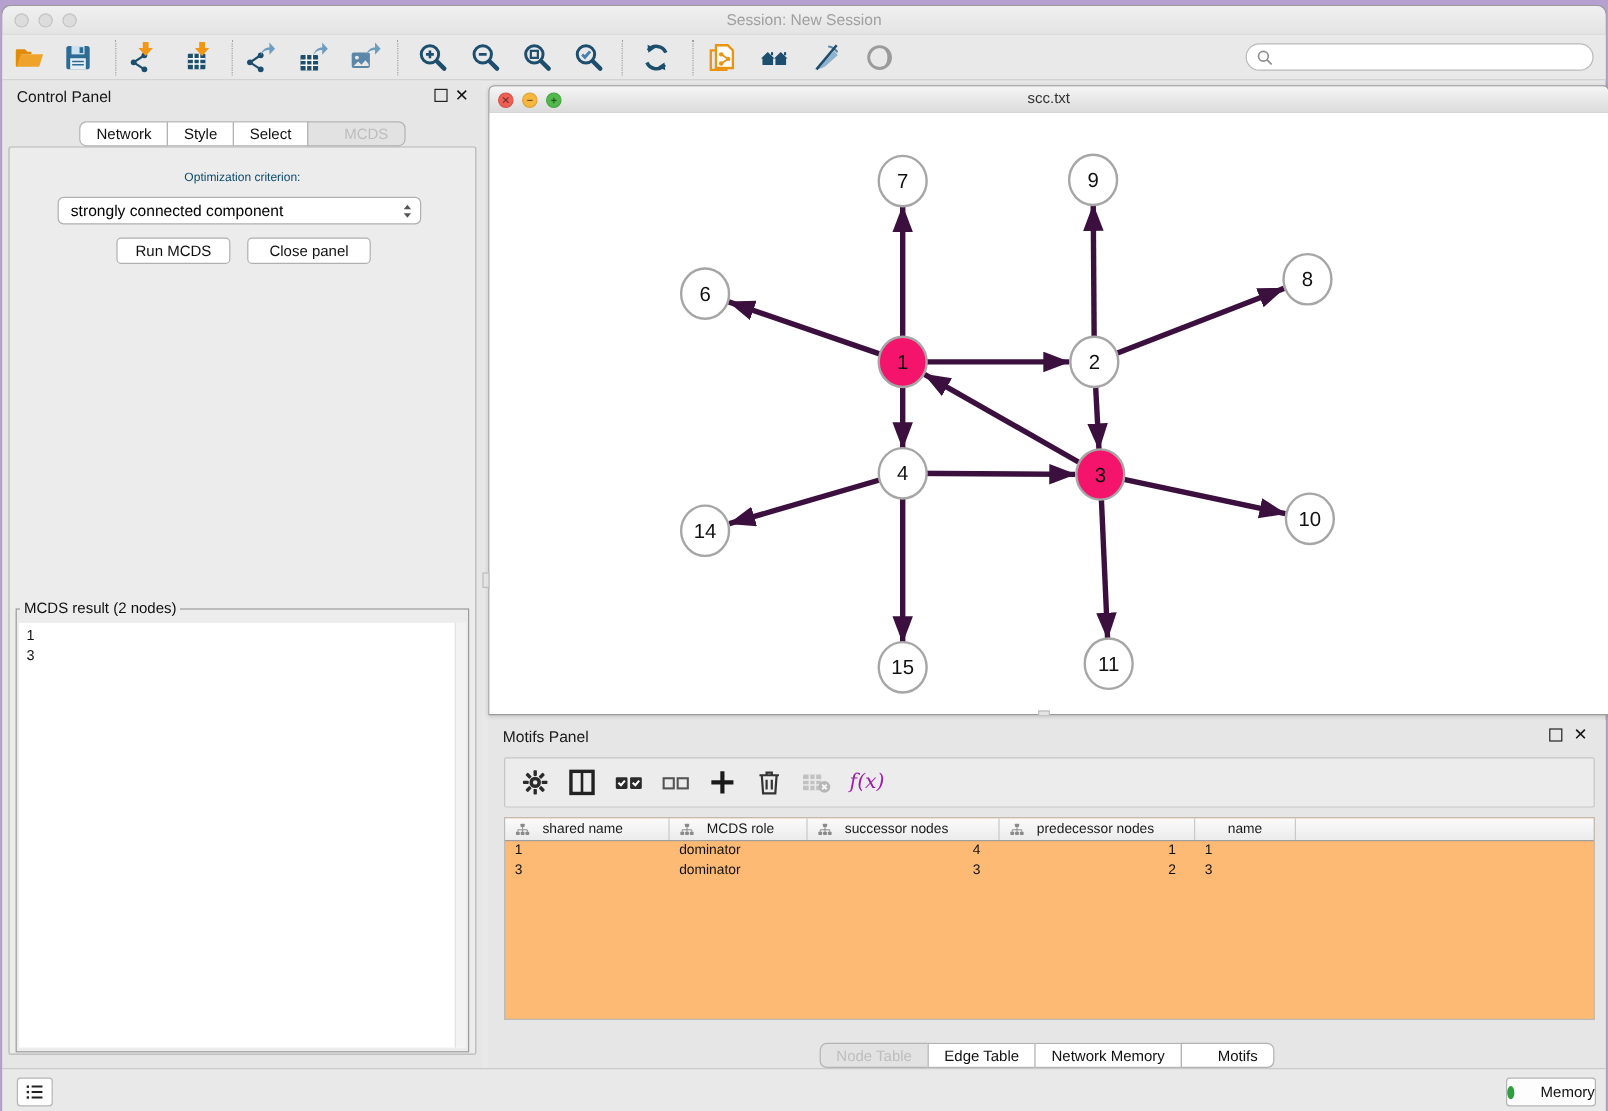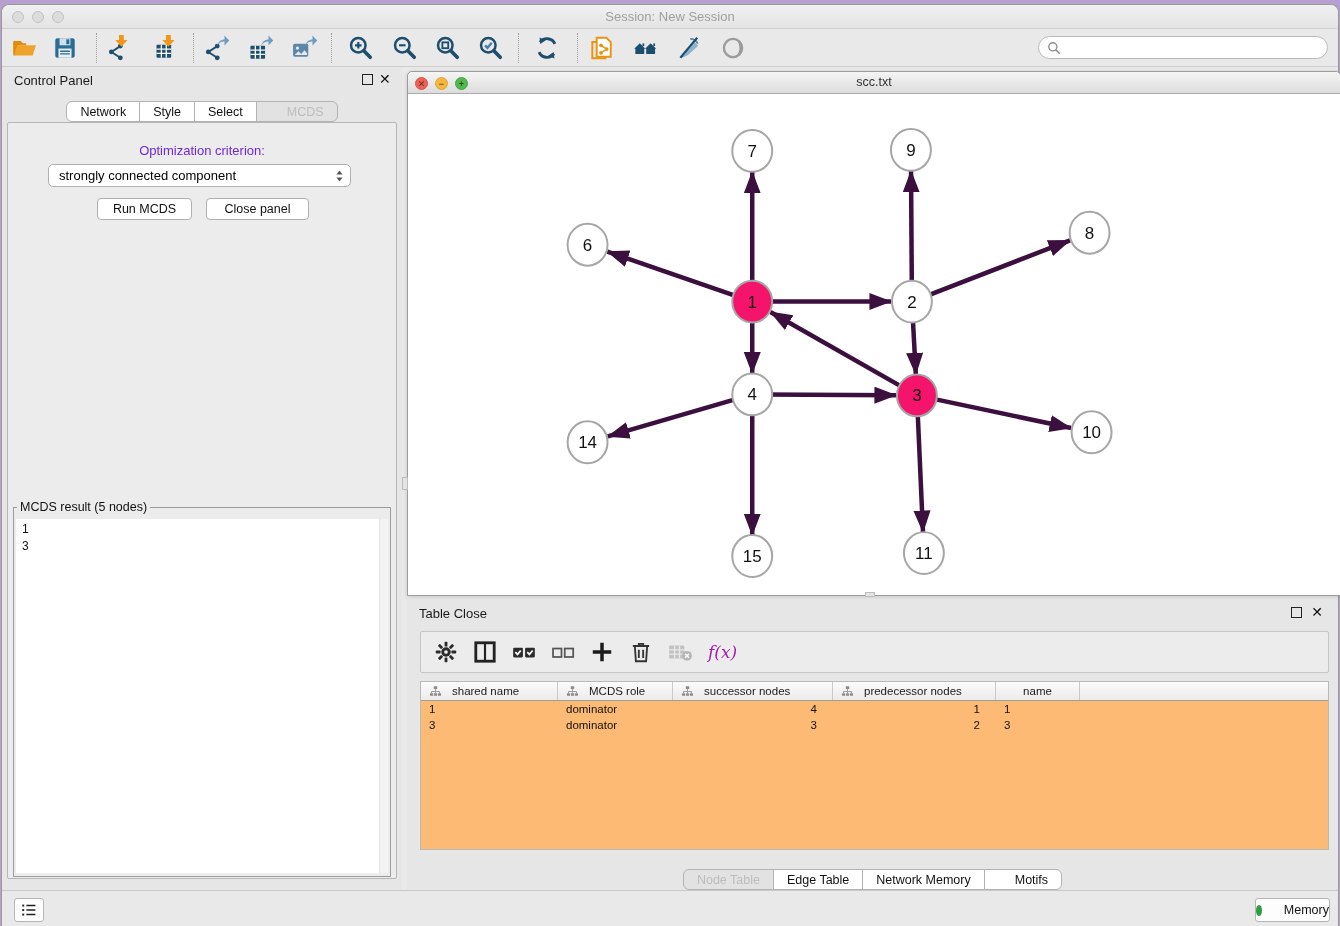--- a/index.html
+++ b/index.html
@@ -28,7 +28,7 @@
   .tab.last{border-radius:0 6px 6px 0;padding-left:30px;}
   .tab.sel{background:#e2e2e2;color:#bdbdbd;}
   #ctrl-content{position:absolute;left:5px;right:5px;top:55px;bottom:11px;background:#ececec;border:1px solid #b6b6b6;border-radius:2px;}
-  #opt-label{position:absolute;left:0;right:0;top:20px;text-align:center;font-size:13px;color:#6d28d9;}
+  #opt-label{position:absolute;left:0;right:0;top:20px;text-align:center;font-size:10px;color:#0c4a6e;}
   #opt-select{position:absolute;left:40px;right:45px;top:41px;height:23px;background:#fff;border:1px solid #b0b0b0;border-radius:5px;display:flex;align-items:center;padding:0 6px 0 10px;font-size:13px;}
   #opt-select .spacer{flex:1;}
   .btn{position:absolute;top:75px;height:22px;background:#fff;border:1px solid #b0b0b0;border-radius:4px;font-size:12.5px;text-align:center;line-height:21px;color:#111;}

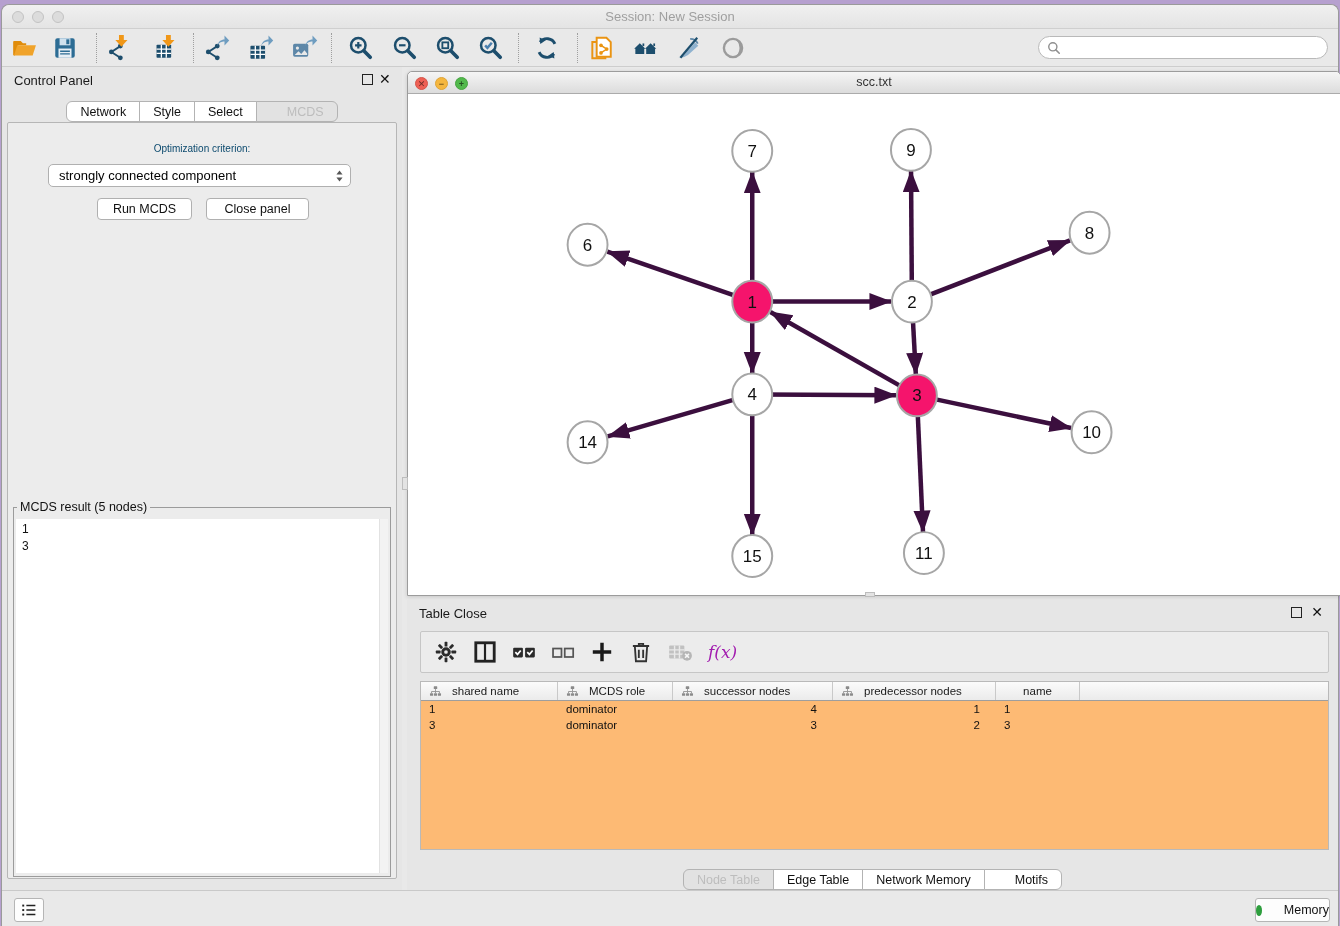--- a/index.html
+++ b/index.html
@@ -231,7 +231,7 @@
       <div class="btn" style="left:89px;width:95px">Run MCDS</div>
       <div class="btn" style="left:198px;width:103px">Close panel</div>
       <fieldset id="mcds-fieldset">
-        <legend>MCDS result (5 nodes)</legend>
+        <legend>MCDS result (2 nodes)</legend>
         <div id="mcds-text">
           <div>1</div>
           <div>3</div>

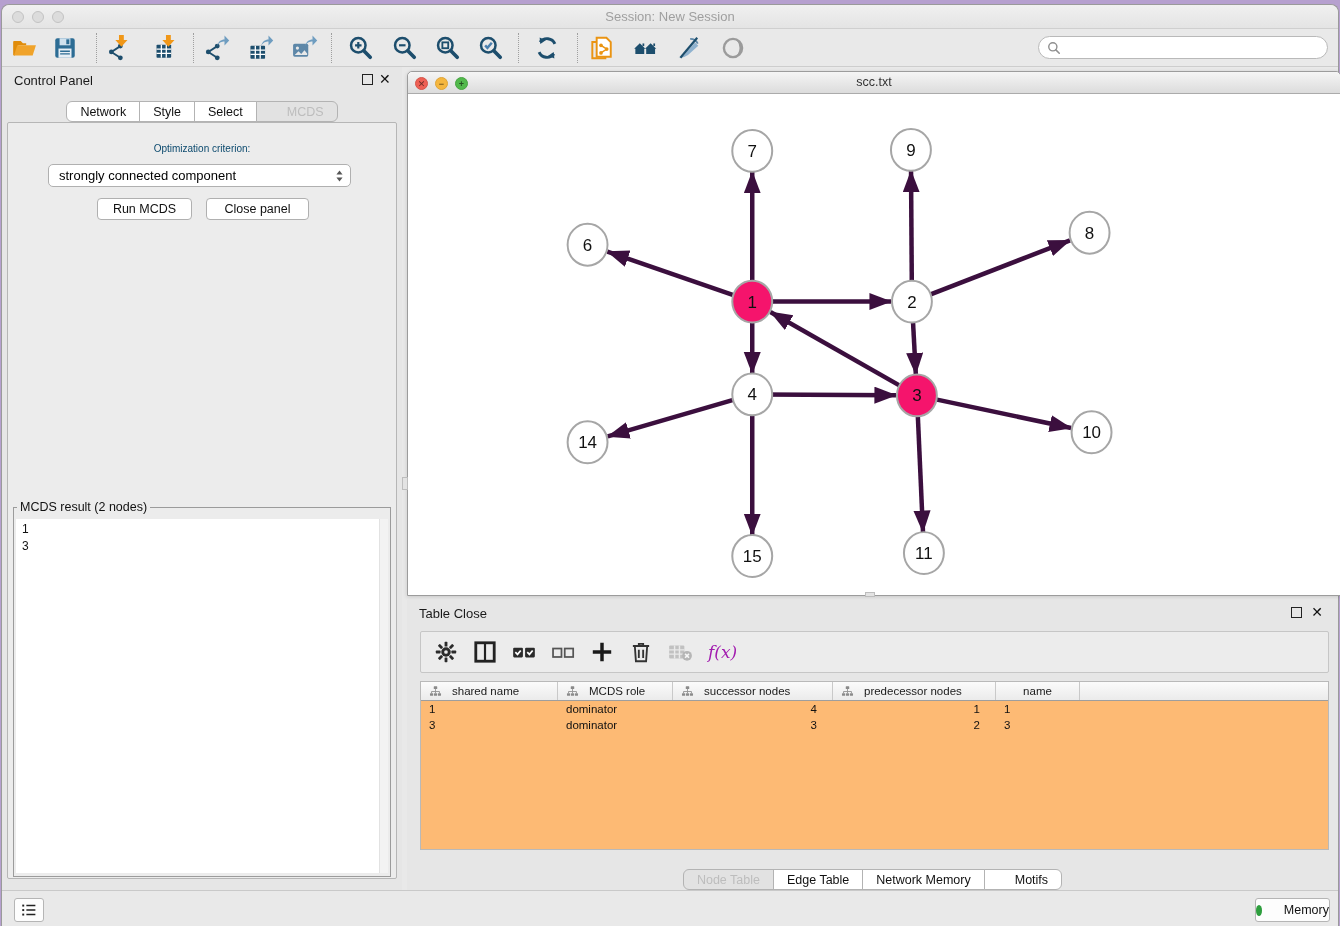--- a/index.html
+++ b/index.html
@@ -324,7 +324,7 @@
 
   <div id="tablepanel">
     <div class="panel-head">
-      <span class="panel-title">Table Close</span>
+      <span class="panel-title">Motifs Panel</span>
       <span class="float-ic" style="right:36px;left:auto"></span>
       <span class="close-ic" style="right:15px;left:auto">✕</span>
     </div>

